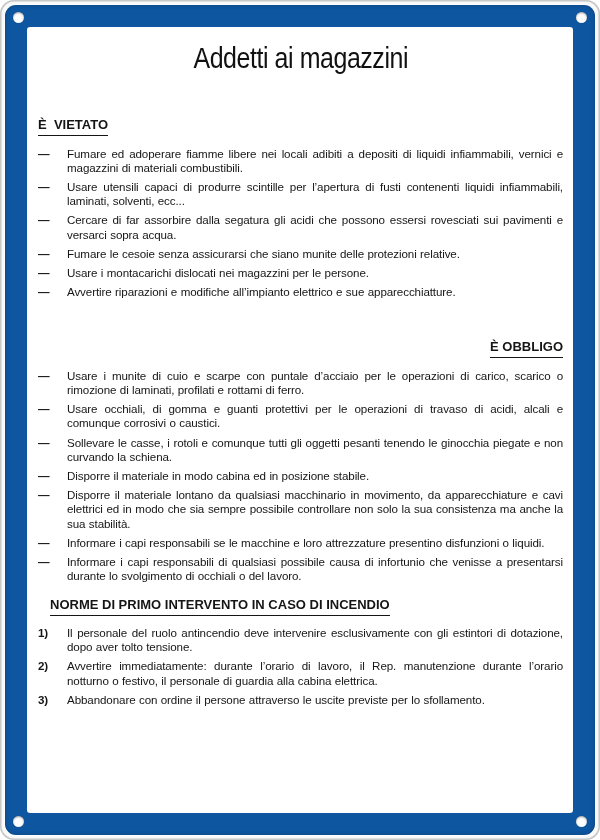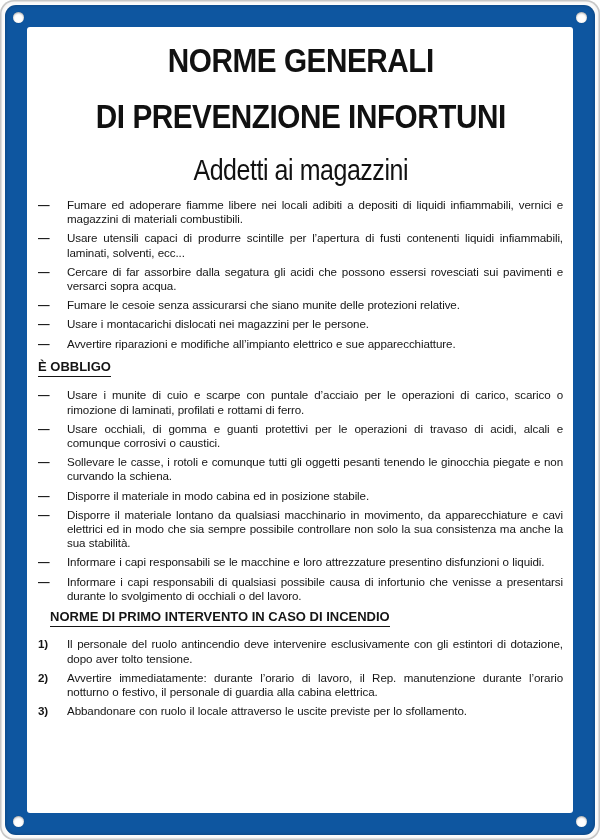--- a/index.html
+++ b/index.html
@@ -60,8 +60,6 @@
   <div class="panel">
     <div class="content">
 
-      <h1 class="title"><span class="cond">NORME GENERALI</span><br>
-        <span class="cond">DI PREVENZIONE INFORTUNI</span></h1>
       <h2 class="subtitle"><span class="cond-sub">Addetti ai magazzini</span></h2>
 
       <section id="sec-vietato">

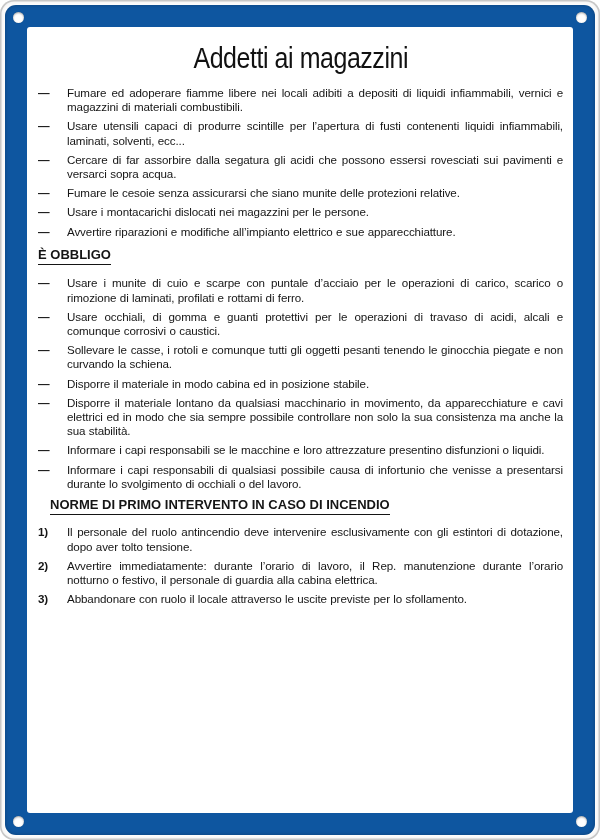--- a/index.html
+++ b/index.html
@@ -63,6 +63,7 @@
       <h2 class="subtitle"><span class="cond-sub">Addetti ai magazzini</span></h2>
 
       <section id="sec-vietato">
+        <h3 class="sec-heading"><span class="hu">È  VIETATO</span></h3>
         <div class="rules">
           <div class="rule">
             <span class="marker">—</span>

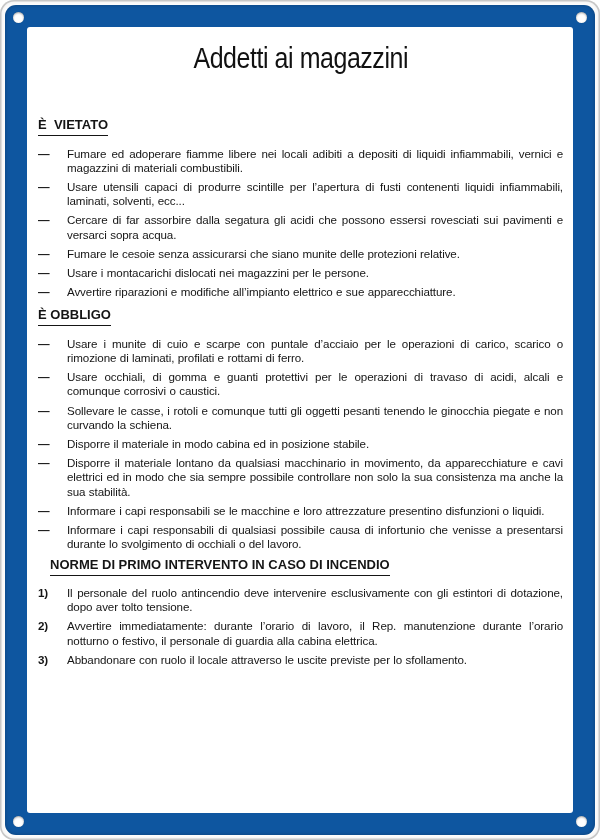--- a/index.html
+++ b/index.html
@@ -35,7 +35,7 @@
   .sec-heading{margin:0;font-size:13px;line-height:16px;font-weight:bold;white-space:pre;}
   .sec-heading .hu{display:inline-block;border-bottom:1.7px solid var(--ink);padding-bottom:1.5px;}
   #sec-vietato .sec-heading{margin-top:42px;}
-  #sec-obbligo .sec-heading{margin-top:8px;}
+  #sec-obbligo .sec-heading{margin-top:40px;text-align:right;}
   #sec-incendio .sec-heading{margin-top:6px;padding-left:12px;}
 
   .rules{margin-top:11px;}

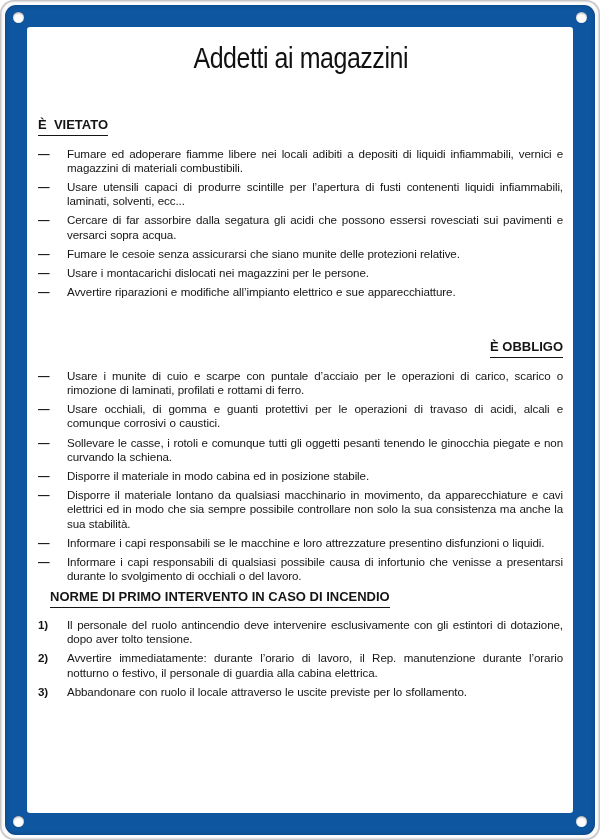--- a/index.html
+++ b/index.html
@@ -36,7 +36,7 @@
   .sec-heading .hu{display:inline-block;border-bottom:1.7px solid var(--ink);padding-bottom:1.5px;}
   #sec-vietato .sec-heading{margin-top:42px;}
   #sec-obbligo .sec-heading{margin-top:40px;text-align:right;}
-  #sec-incendio .sec-heading{margin-top:6px;padding-left:12px;}
+  #sec-incendio .sec-heading{margin-top:14px;padding-left:12px;}
 
   .rules{margin-top:11px;}
   #sec-incendio .rules{margin-top:10px;}

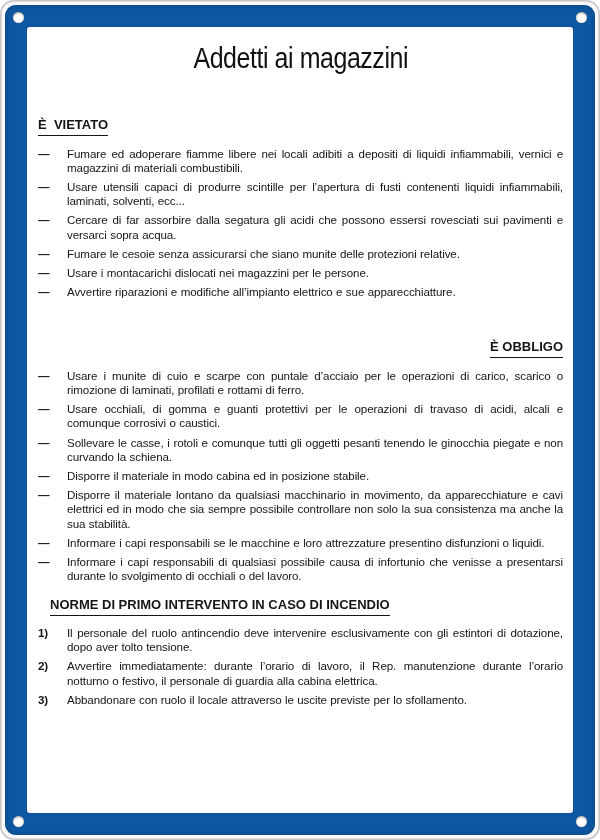--- a/index.html
+++ b/index.html
@@ -139,7 +139,7 @@
           </div>
           <div class="rule">
             <span class="marker">3)</span>
-            <p class="rtext">Abbandonare con ruolo il locale attraverso le uscite previste per lo sfollamento.</p>
+            <p class="rtext">Abbandonare con ordine il persone attraverso le uscite previste per lo sfollamento.</p>
           </div>
         </div>
       </section>

